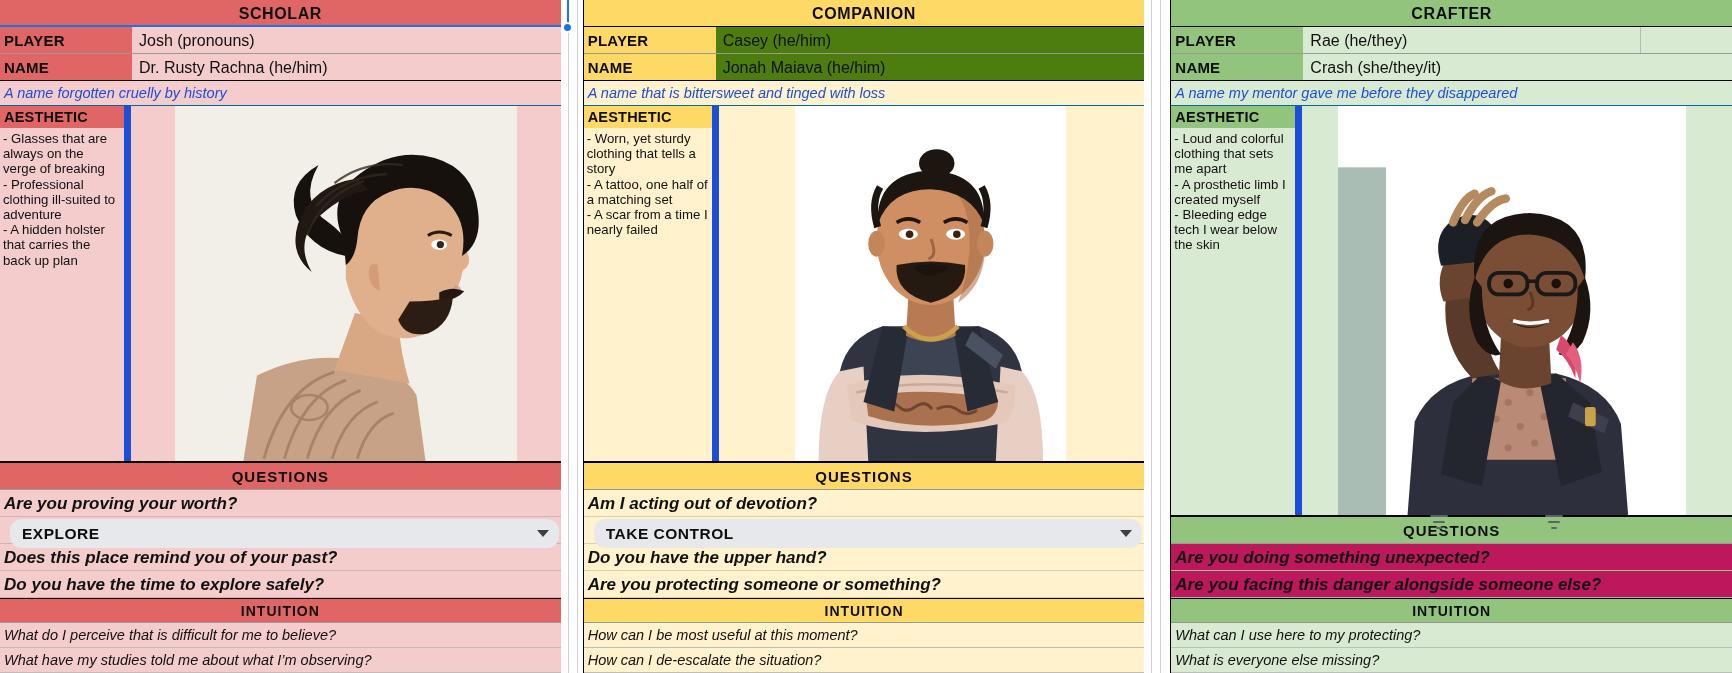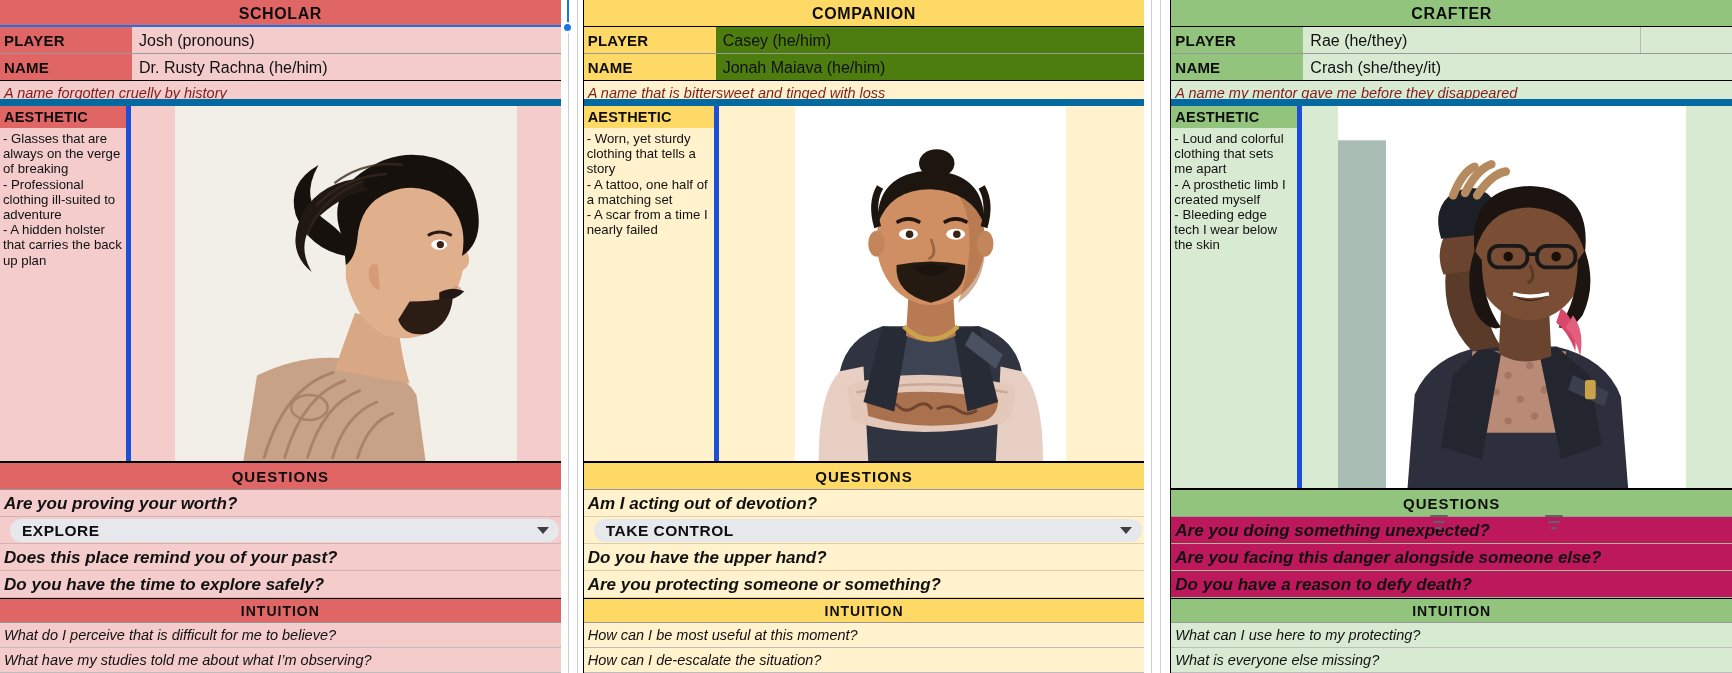--- a/index.html
+++ b/index.html
@@ -117,8 +117,8 @@
     font-size: 14.5px;
     line-height: 25px;
     padding-left: 4px;
-    border-bottom: 7px solid #0369a1;
-    color: #7f1d1d;
+    border-bottom: 1px solid #0369a1;
+    color: #1d4ed8;
     white-space: nowrap;
     overflow: hidden;
   }

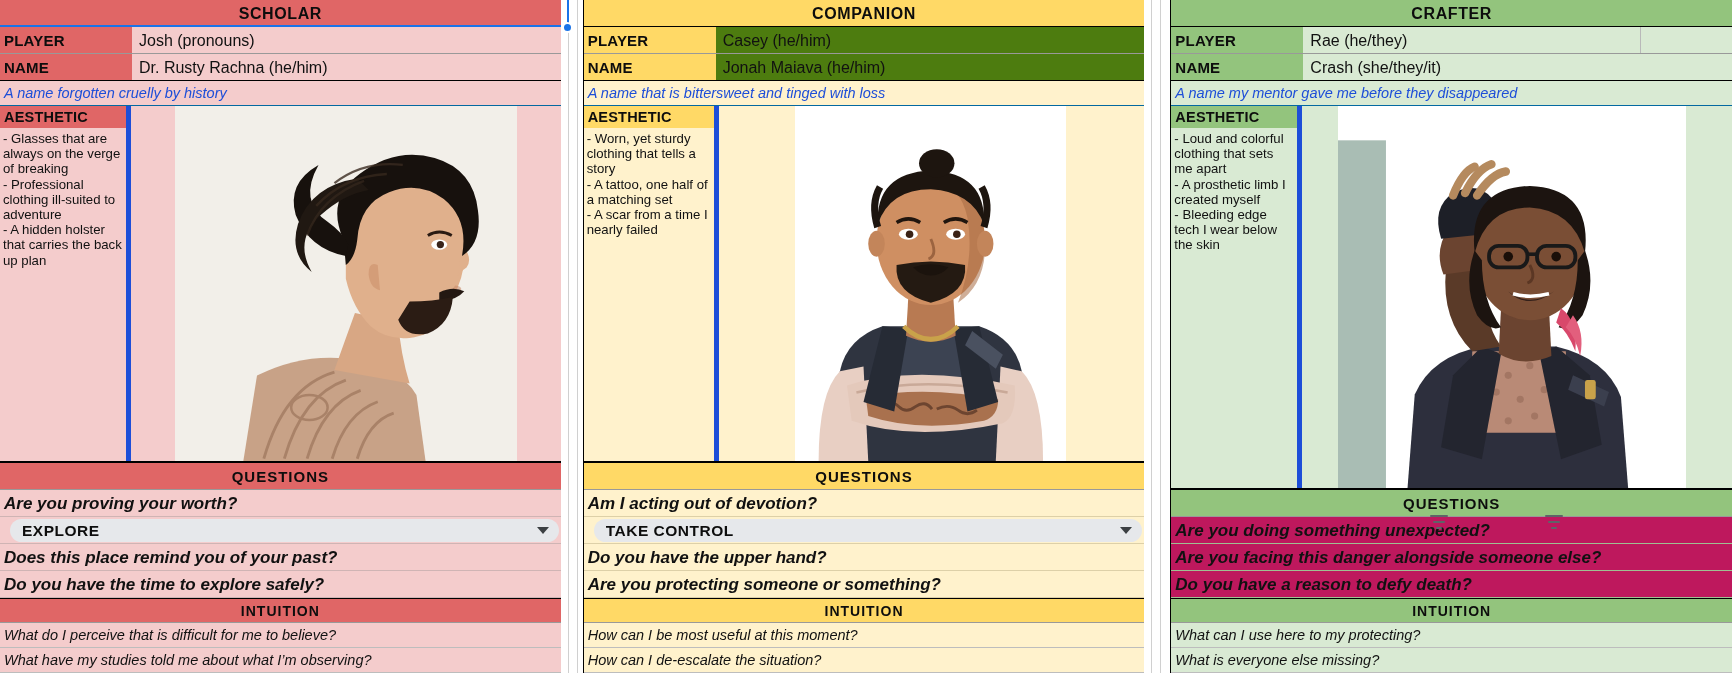--- a/index.html
+++ b/index.html
@@ -136,7 +136,7 @@
     display: flex;
     flex-direction: column;
     min-width: 0;
-    border-right: 5px solid #1d4ed8;
+    border-right: 7px solid #1d4ed8;
   }
   .col.companion .aesthetic { flex-basis: 135px; }
   .col.crafter .aesthetic { flex-basis: 131px; }

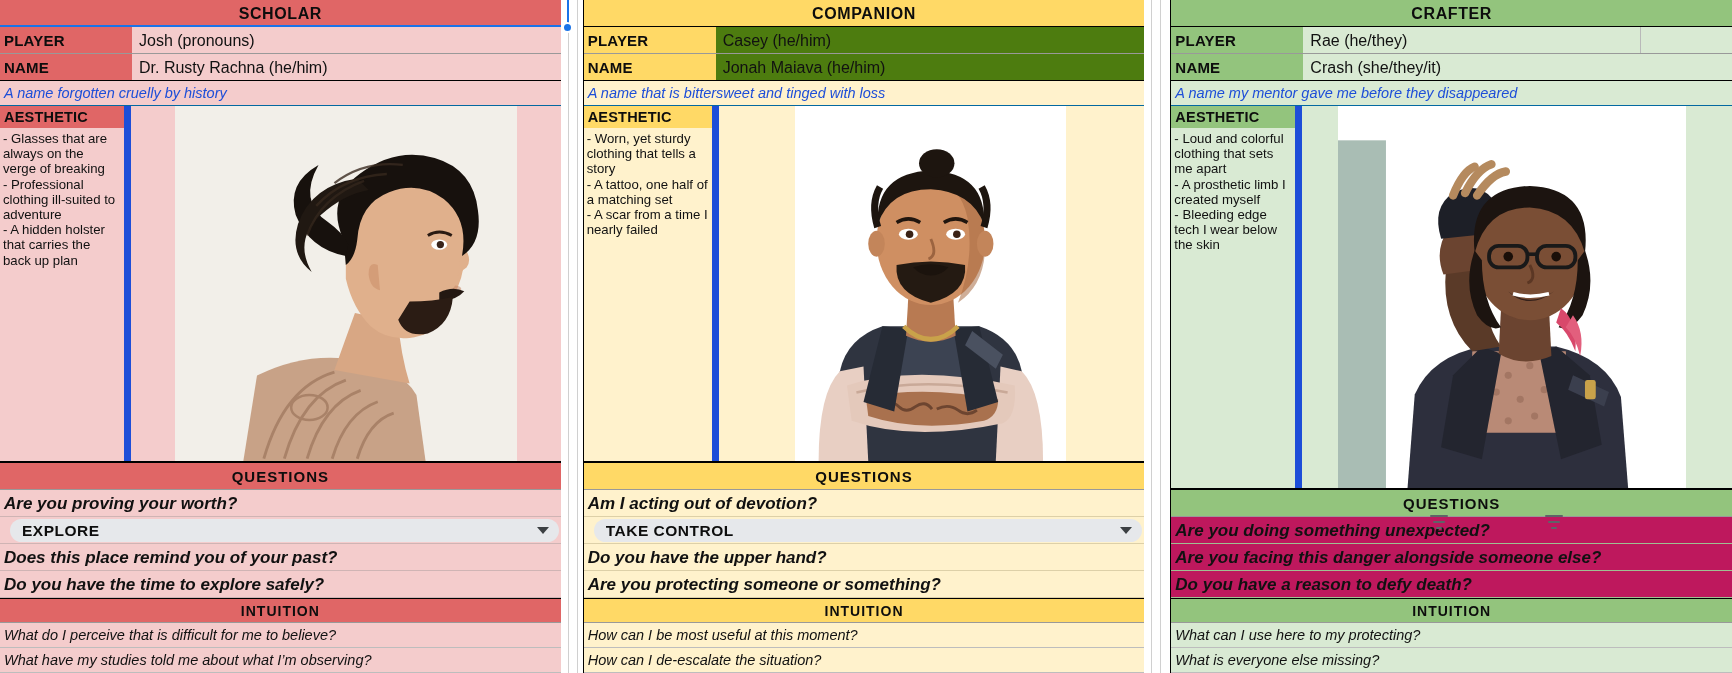--- a/index.html
+++ b/index.html
@@ -215,7 +215,7 @@
     border-bottom: 1px solid #cfb4b4;
   }
   .dropdown {
-    height: 23px;
+    height: 29px;
     background: #e6e8eb;
     border-radius: 12px;
     display: flex;

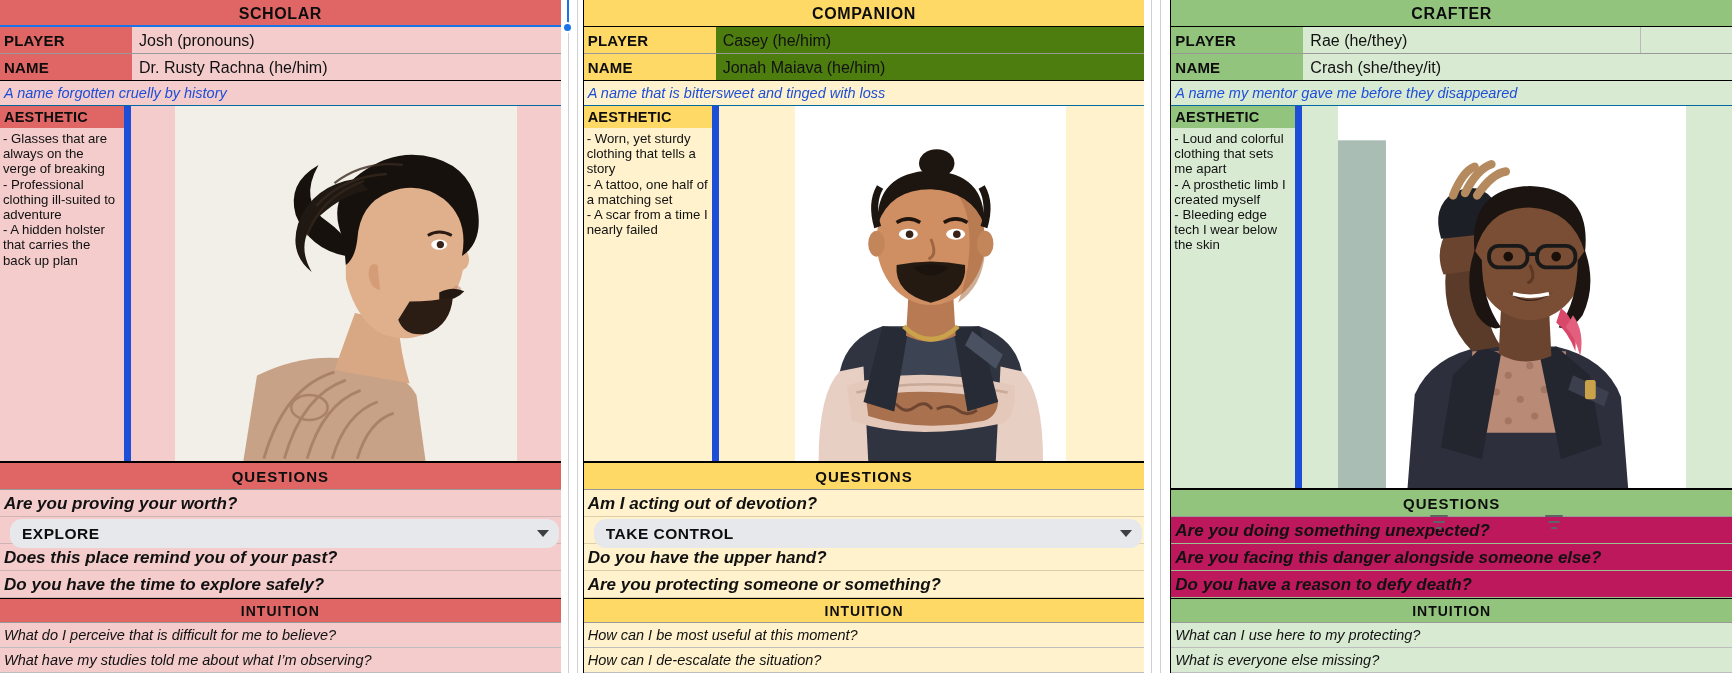--- a/index.html
+++ b/index.html
@@ -634,7 +634,6 @@
     <div class="sec-head">QUESTIONS</div>
     <div class="q-row">Are you doing something unexpected?</div>
     <div class="q-row">Are you facing this danger alongside someone else?</div>
-    <div class="q-row">Do you have a reason to defy death?</div>
 
     <div class="int-head">INTUITION</div>
     <div class="int-row">What can I use here to my protecting?</div>

